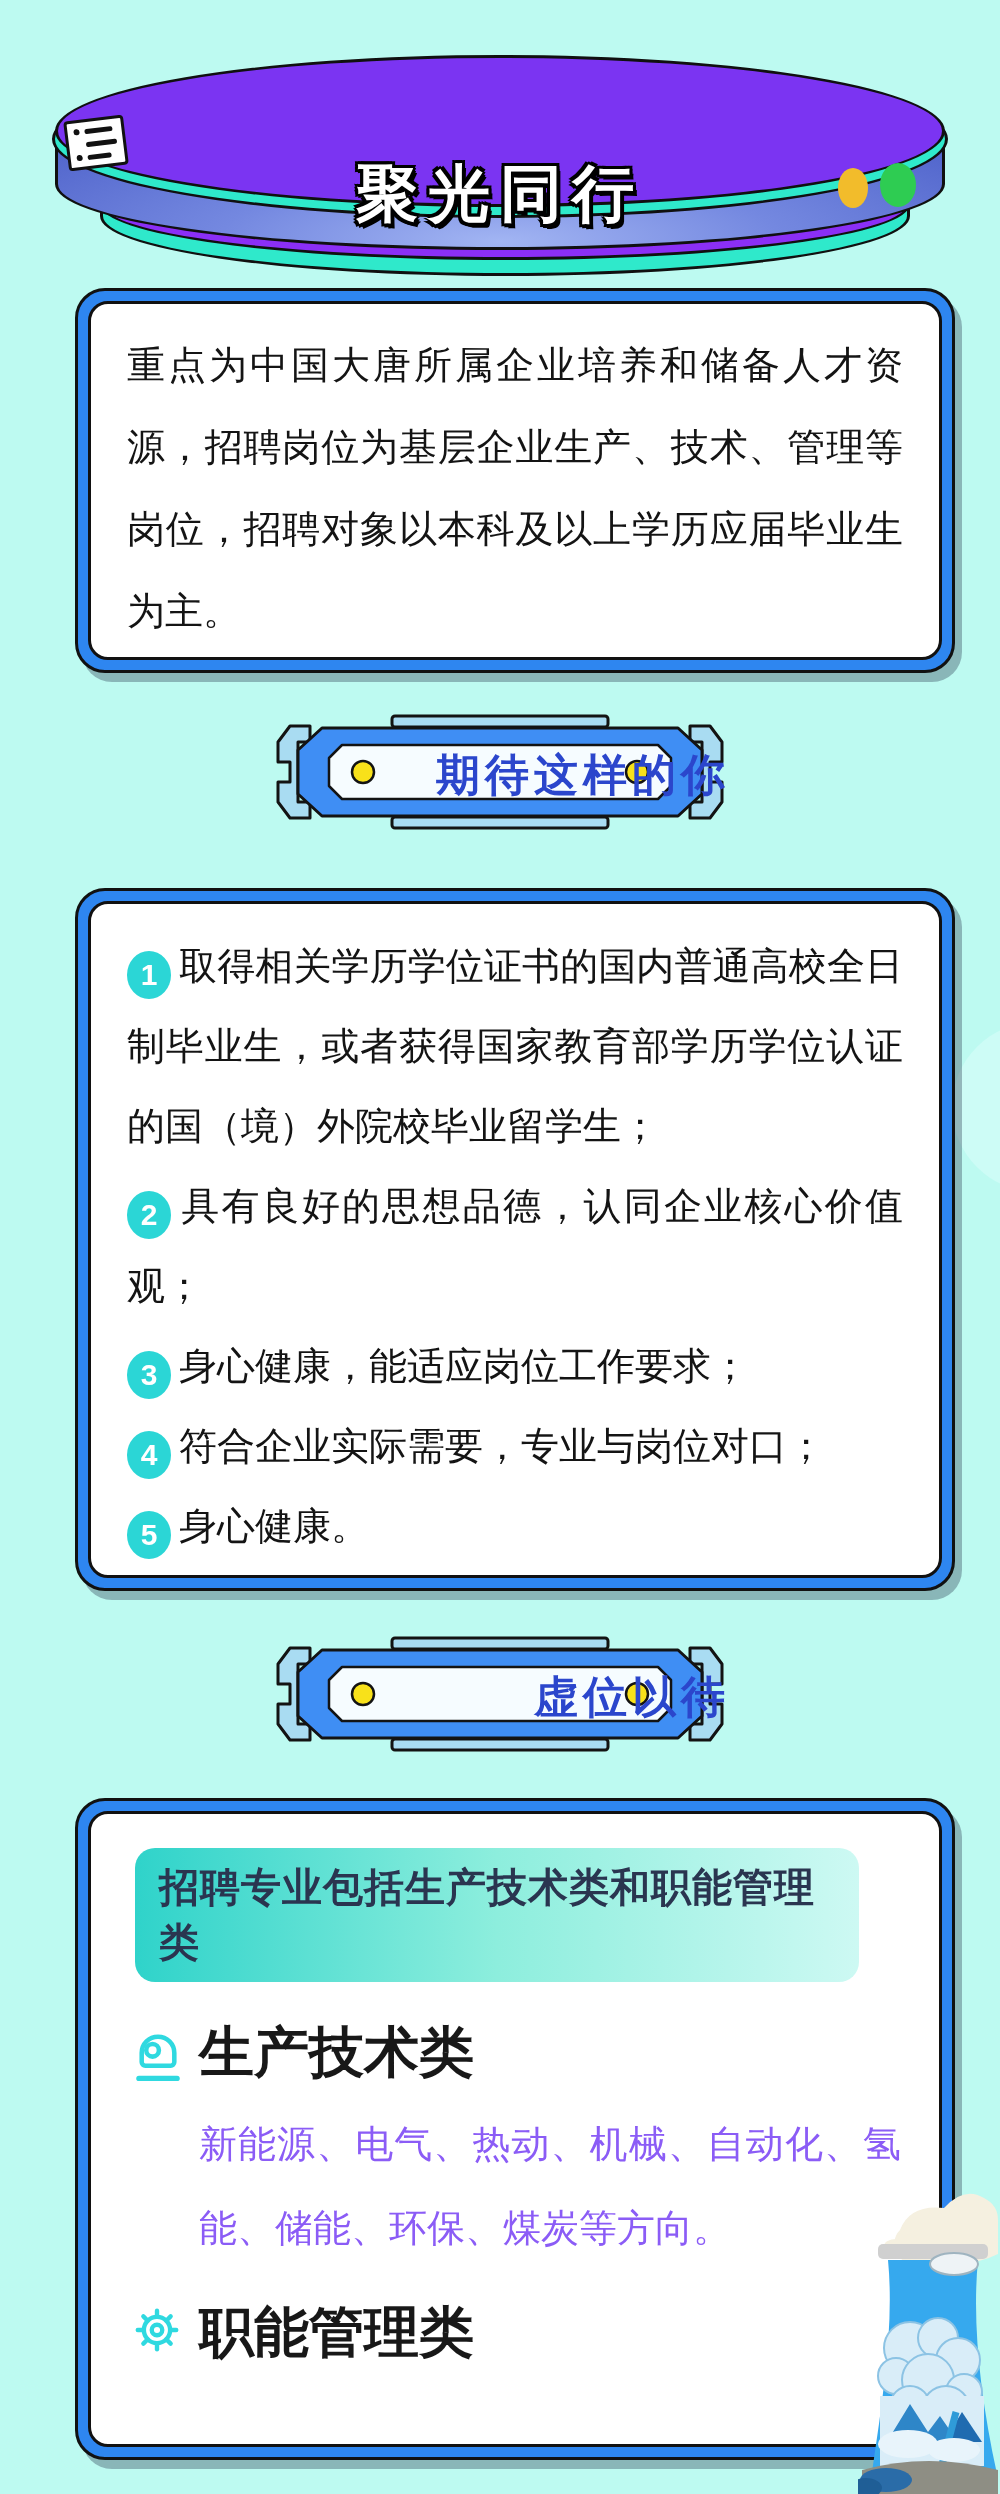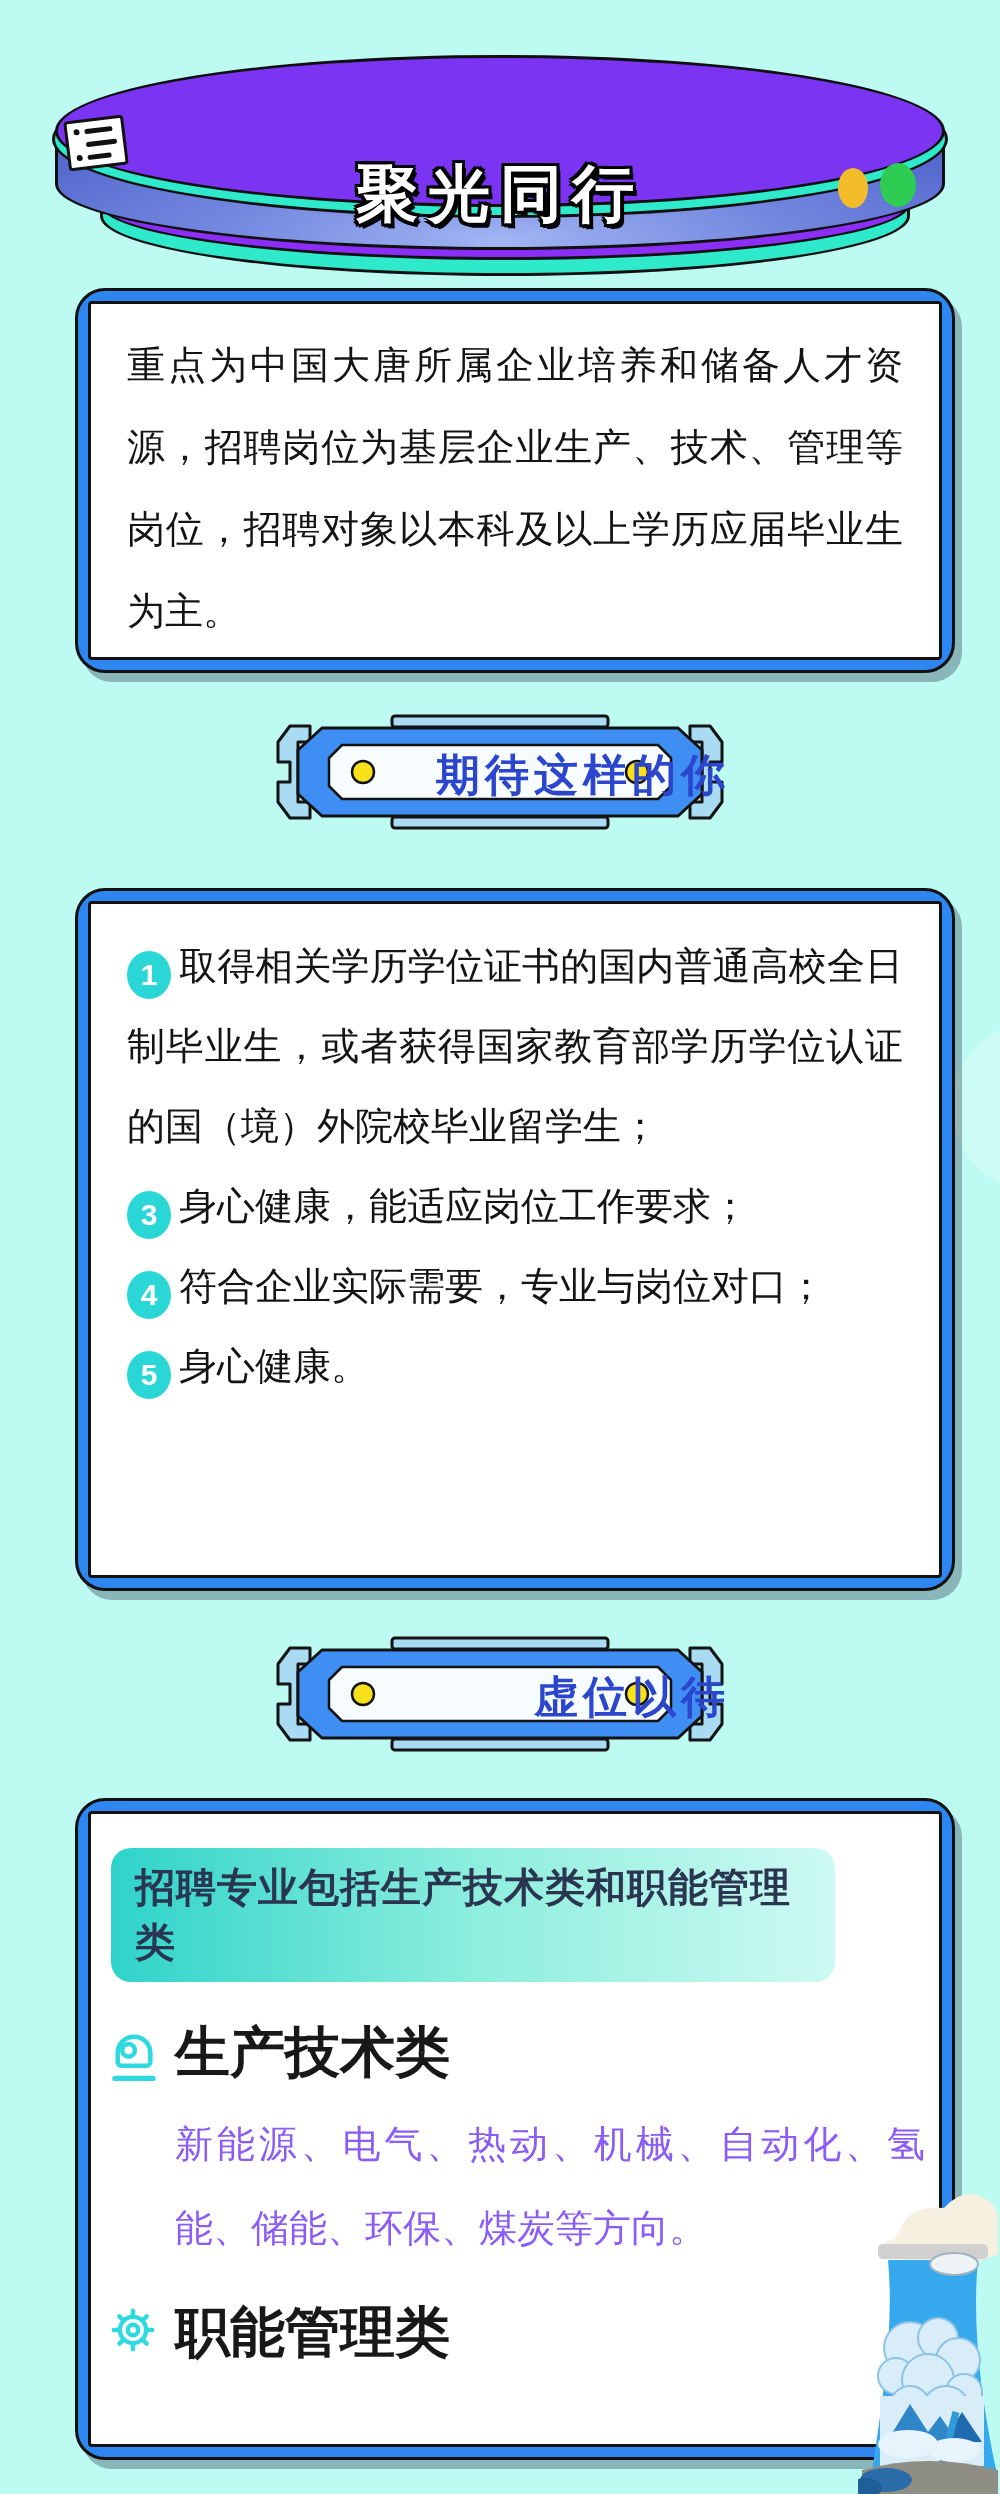--- a/index.html
+++ b/index.html
@@ -45,7 +45,7 @@
           border:3px solid #111; border-radius:30px;
           box-shadow:7px 9px 0 rgba(60,80,100,0.4); }
   .card-inner { position:absolute; inset:10px; background:#ffffff;
-                border:3px solid #111; border-radius:4px; overflow:hidden; }
+                border:3px solid #111; border-radius:20px; overflow:hidden; }
   .card-intro  { top:288px; height:385px; }
   .card-req    { top:888px; height:703px; }
   .card-majors { top:1798px; height:662px; }

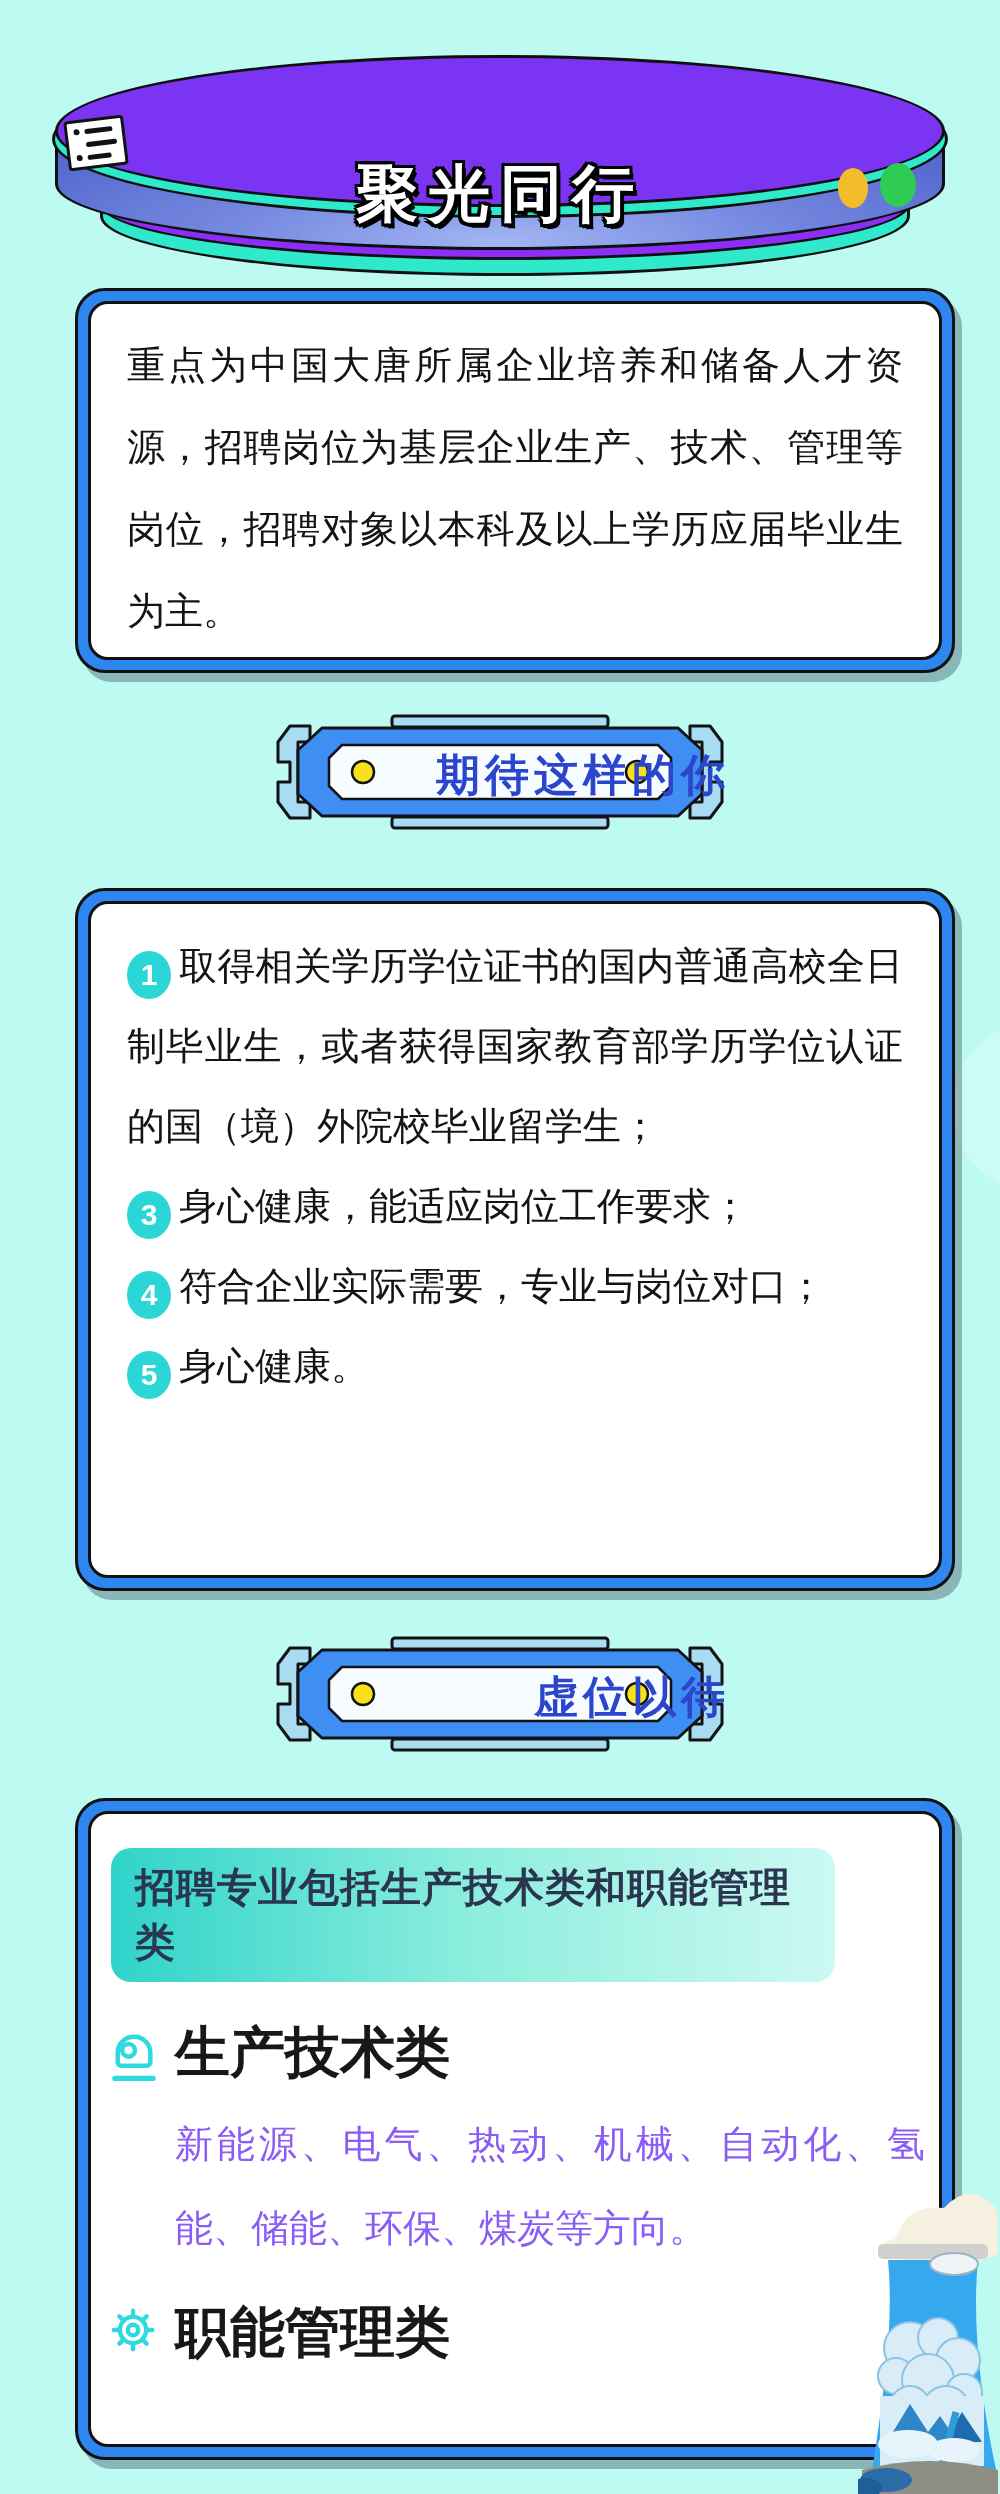--- a/index.html
+++ b/index.html
@@ -134,6 +134,7 @@
   <section class="card card-req">
     <div class="card-inner">
       <p class="body-text"><span class="num">1</span><span>取得相关学历学位证书的国内普通高校全日制毕业生，或者获得国家教育部学历学位认证的国（境）外院校毕业留学生；</span></p>
+      <p class="body-text"><span class="num">2</span><span>具有良好的思想品德，认同企业核心价值观；</span></p>
       <p class="body-text"><span class="num">3</span><span>身心健康，能适应岗位工作要求；</span></p>
       <p class="body-text"><span class="num">4</span><span>符合企业实际需要，专业与岗位对口；</span></p>
       <p class="body-text"><span class="num">5</span><span>身心健康。</span></p>

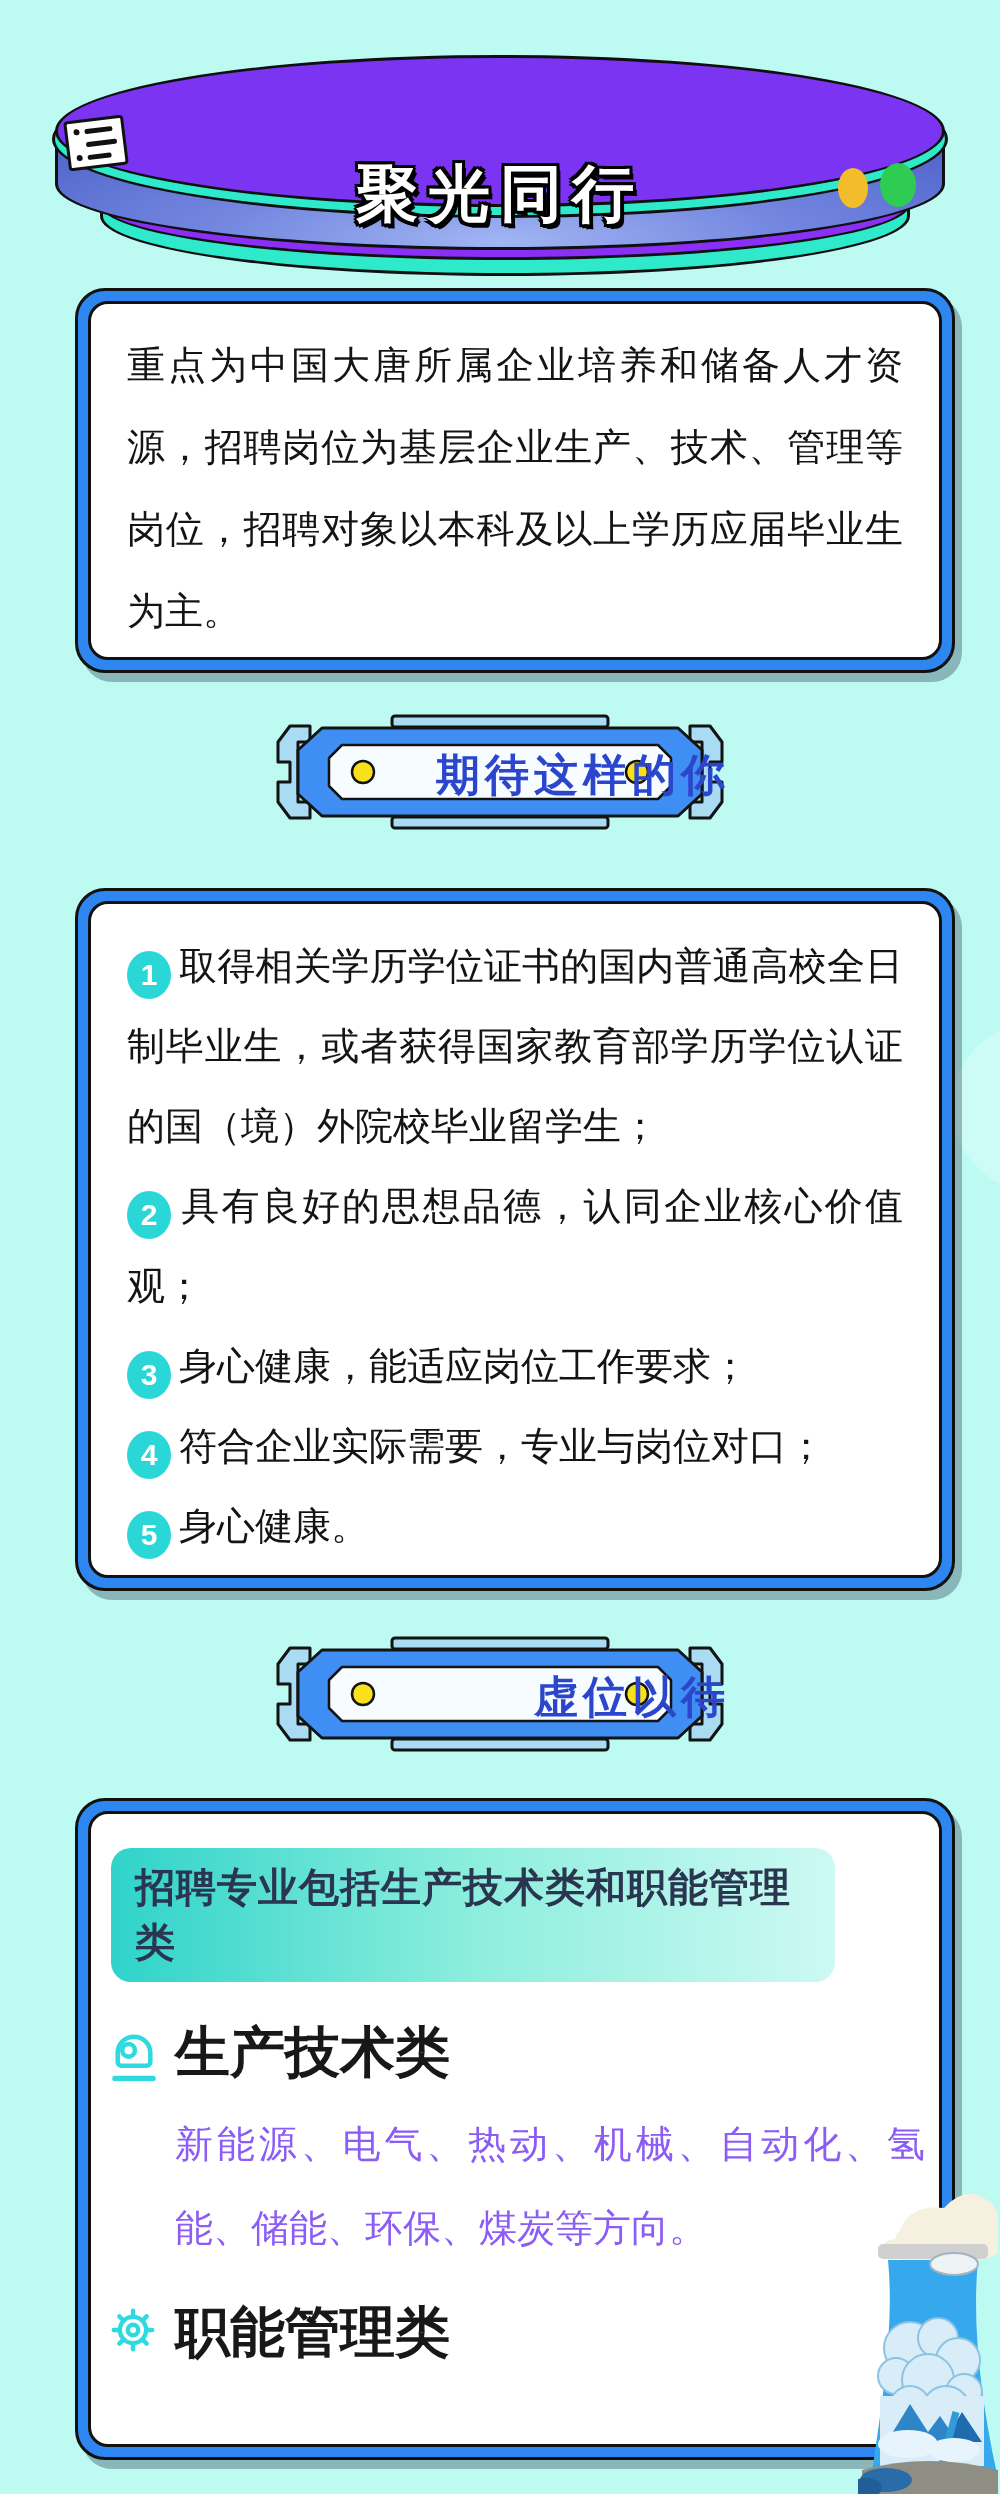--- a/index.html
+++ b/index.html
@@ -52,7 +52,7 @@
 
   .card-intro .card-inner { padding:20px 36px; }
   .card-req   .card-inner { padding:22px 36px; }
-  .card-majors .card-inner { padding:28px 14px; }
+  .card-majors .card-inner { padding:28px 38px; }
 
   .body-text { font-size:38px; color:#141414; line-height:82px; text-align:justify; }
   .card-req .body-text { line-height:80px; }

